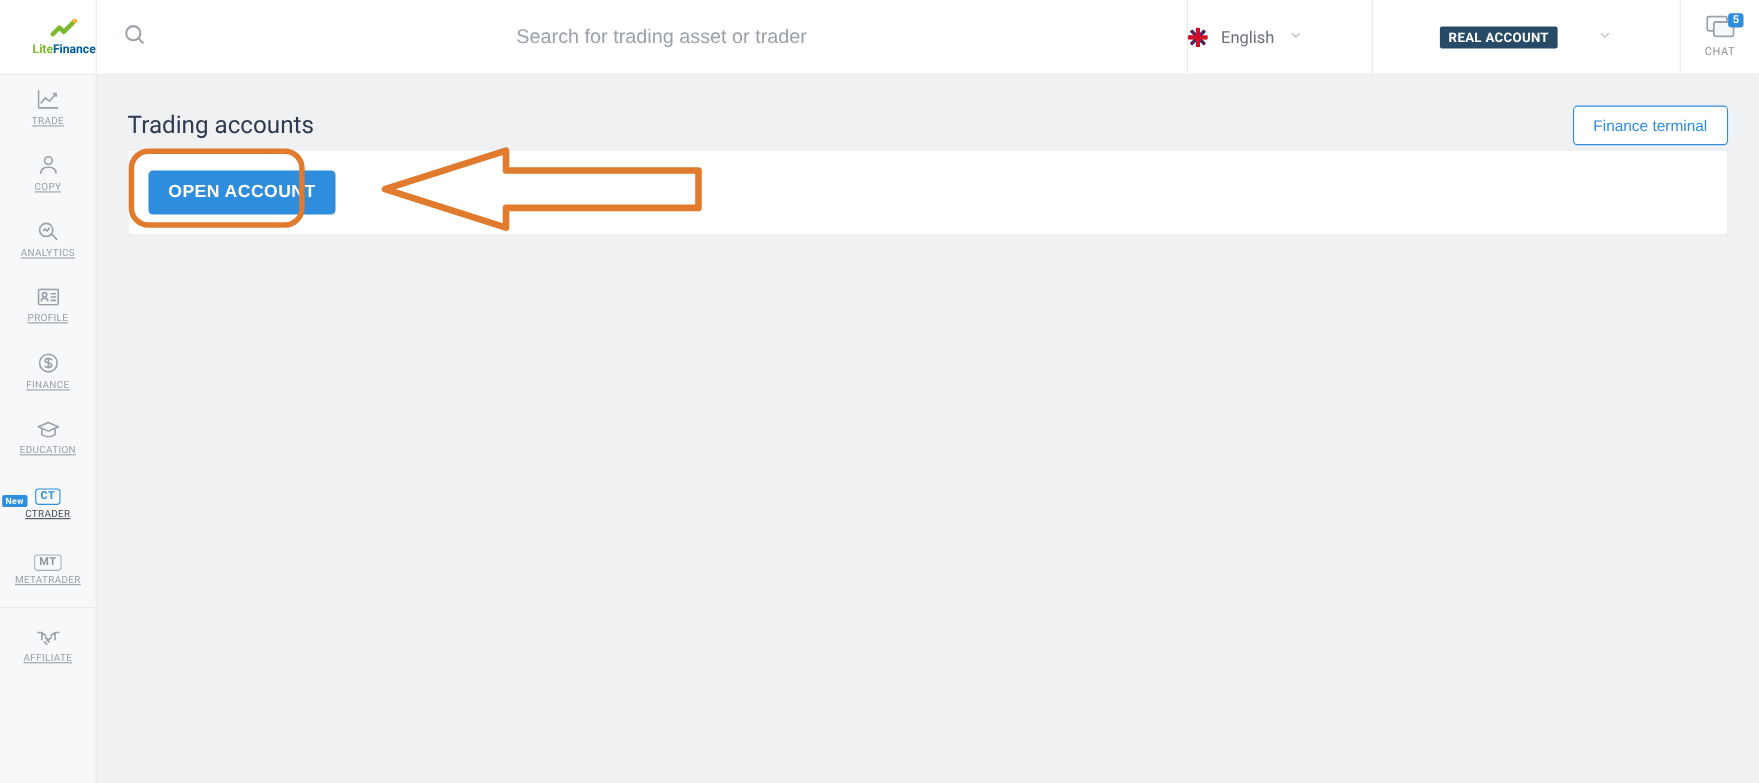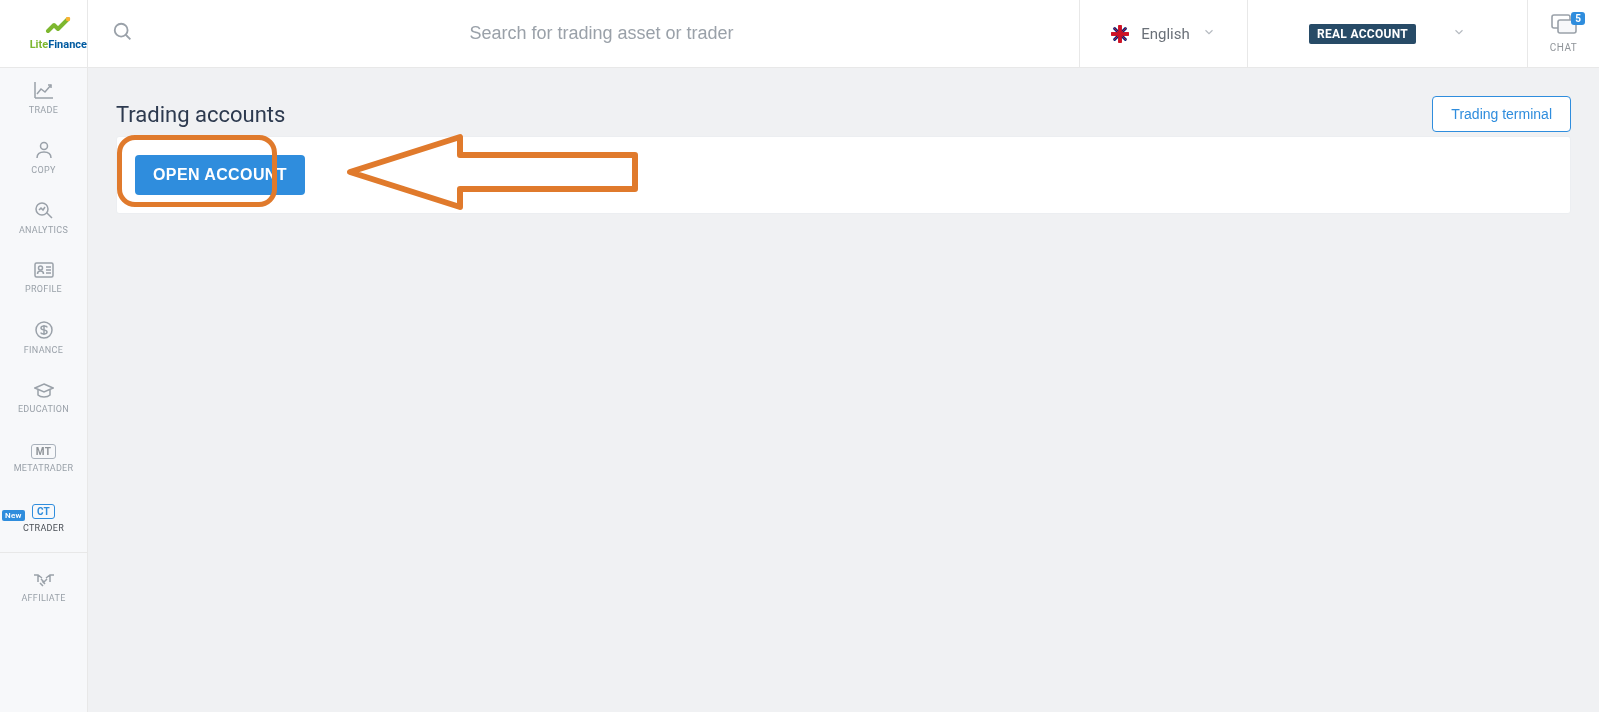--- a/index.html
+++ b/index.html
@@ -59,7 +59,6 @@
   border-left: 1px solid #e8e8e8;
   display: flex;
   align-items: center;
-  justify-content: center;
   gap: 12px;
   cursor: pointer;
 }

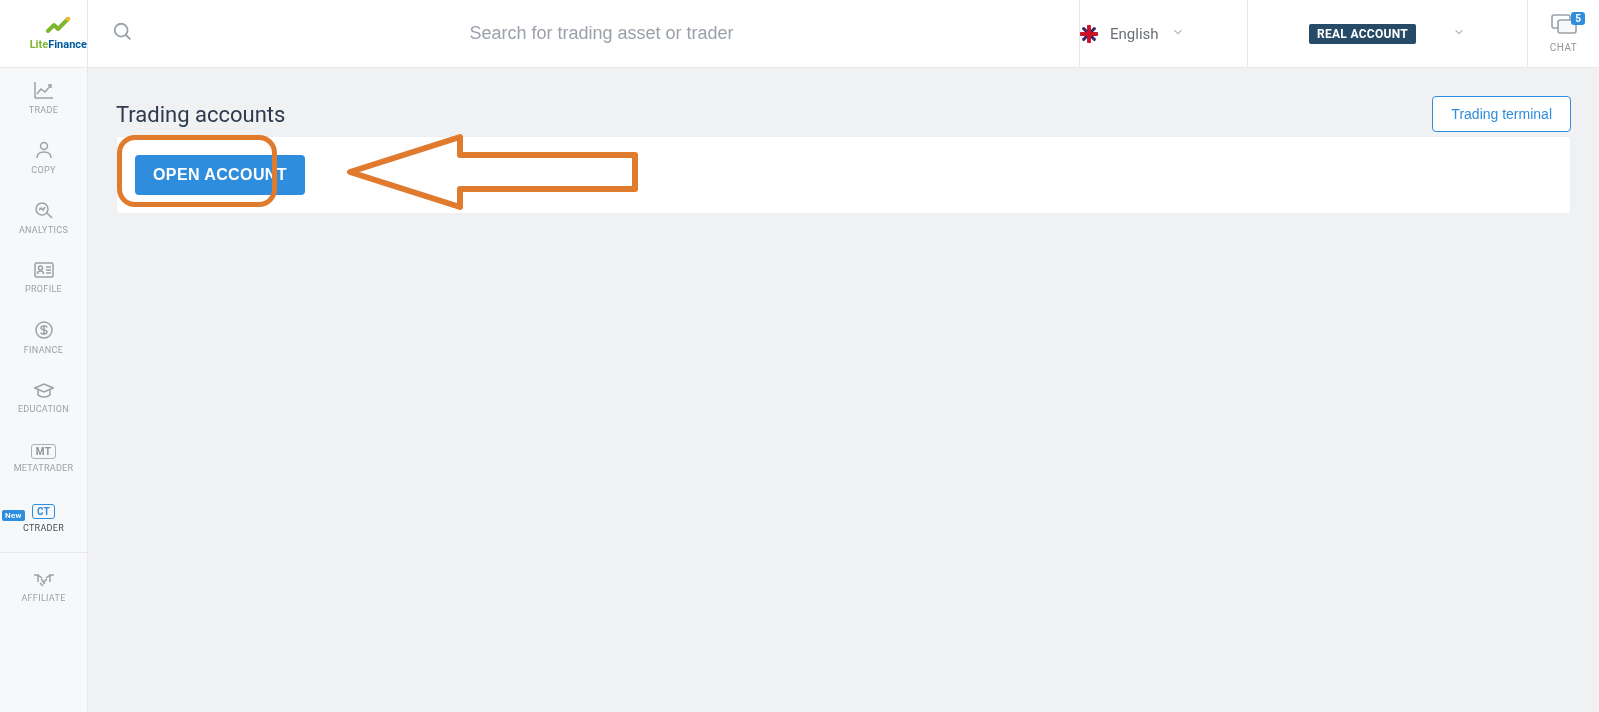--- a/index.html
+++ b/index.html
@@ -139,7 +139,7 @@
 }
 .sidebar-item.active { color: #4a4f56; }
 .sidebar-item.active .mt-box { border-color: #2f8ddd; color: #2f8ddd; }
-.sidebar-item .si-label { text-transform: uppercase; }
+.sidebar-item .si-label { text-transform: uppercase; text-decoration: underline; }
 .sidebar-sep { height: 1px; background: #e8e8e8; margin: 4px 0; }
 
 .mt-box {

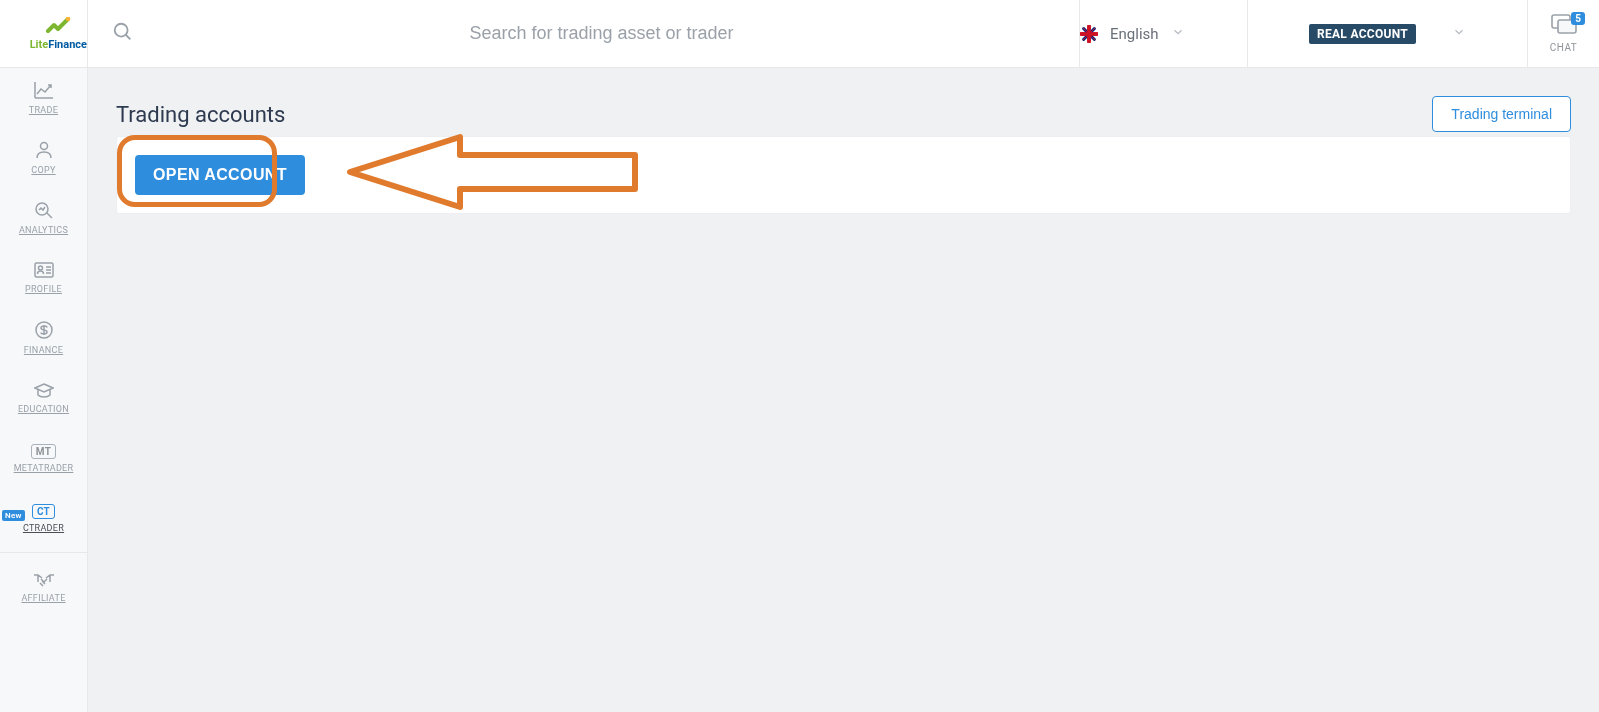--- a/index.html
+++ b/index.html
@@ -380,7 +380,7 @@
   <div class="main">
     <div class="main-header">
       <h1 class="page-title">Trading accounts</h1>
-      <button class="dl-btn">Trading terminal</button>
+      <button class="dl-btn">Finance terminal</button>
     </div>
 
     <div class="panel">

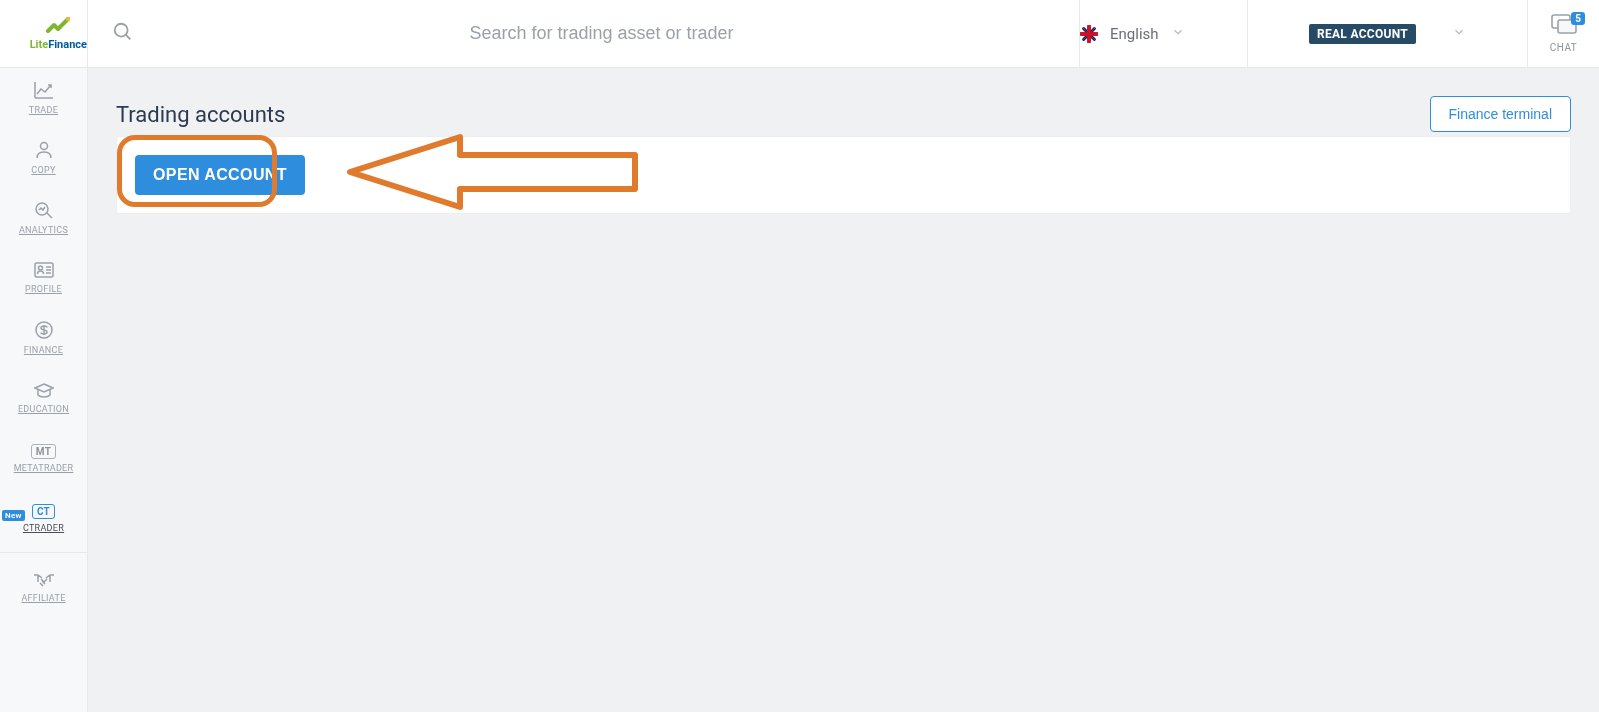--- a/index.html
+++ b/index.html
@@ -354,15 +354,15 @@
       <span class="si-label">EDUCATION</span>
     </div>
 
-    <div class="sidebar-item">
-      <span class="mt-box">MT</span>
-      <span class="si-label">METATRADER</span>
-    </div>
-
     <div class="sidebar-item active">
       <span class="new-tag">New</span>
       <span class="mt-box">CT</span>
       <span class="si-label">CTRADER</span>
+    </div>
+
+    <div class="sidebar-item">
+      <span class="mt-box">MT</span>
+      <span class="si-label">METATRADER</span>
     </div>
 
     <div class="sidebar-sep"></div>

